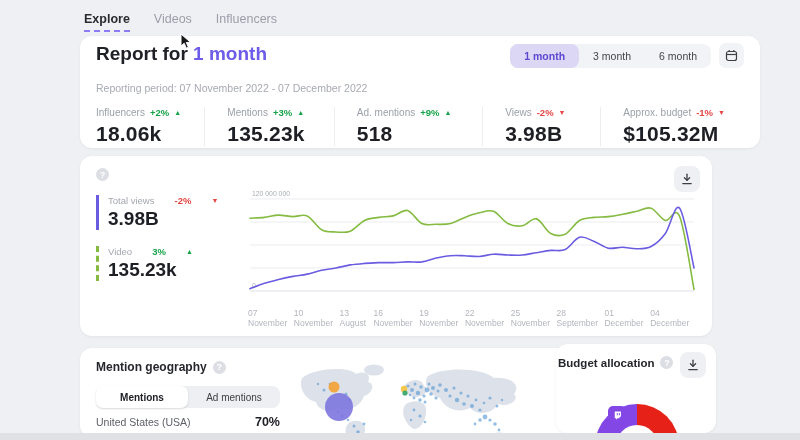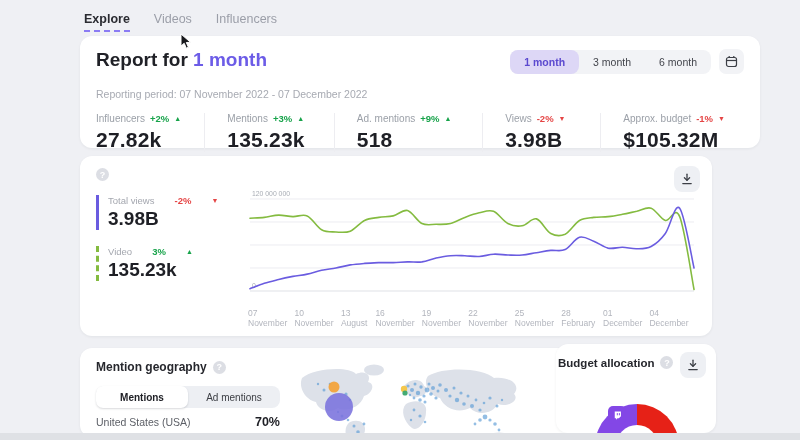--- a/index.html
+++ b/index.html
@@ -13,7 +13,7 @@
   .tab.active{color:#2a2b31;font-weight:700;border-bottom:2px dashed #8b7bf4}
 
   
-  #card-report{left:80px;top:36px;width:680px;height:112px;padding:13px 16px}
+  #card-report{left:80px;top:36px;width:680px;height:112px;padding:7px 16px}
   .report-head{display:flex;justify-content:space-between;align-items:flex-start}
   .report-title{font-size:19px;font-weight:700;color:#202127}
   .report-title .period{color:#6c5ce7}

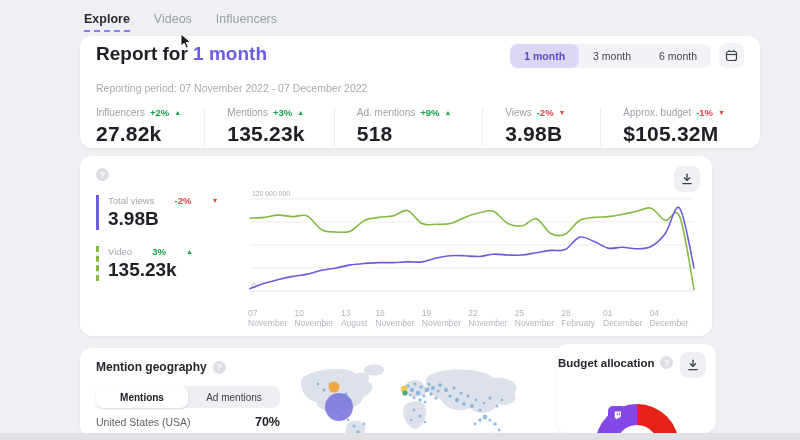--- a/index.html
+++ b/index.html
@@ -123,7 +123,7 @@
             <span class="delta up">+2%</span>
             <span class="tri up">▲</span>
           </div>
-        <div class="metric-value">27.82k</div>
+        <div class="metric-value">18.06k</div>
       </div>
       <div class="metric m2">
         <div class="metric-label">

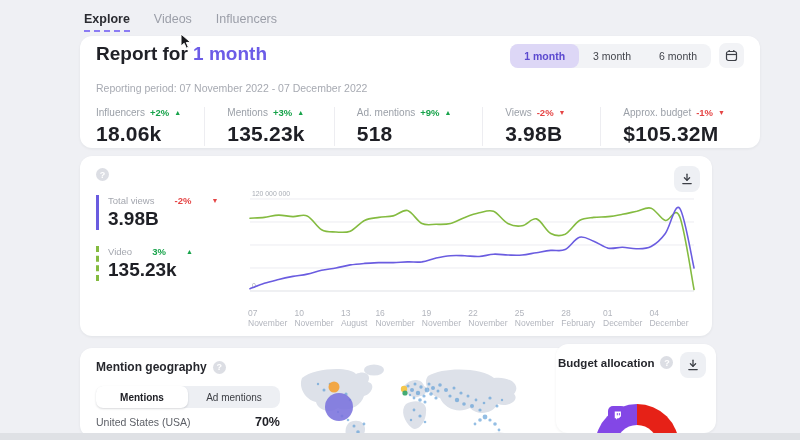--- a/index.html
+++ b/index.html
@@ -212,7 +212,7 @@
           <span>19 November</span>
             <span>22 November</span>
           <span>25 November</span>
-            <span>28 February</span>
+            <span>28 September</span>
           <span>01 December</span>
             <span>04 December</span>
         </div>

